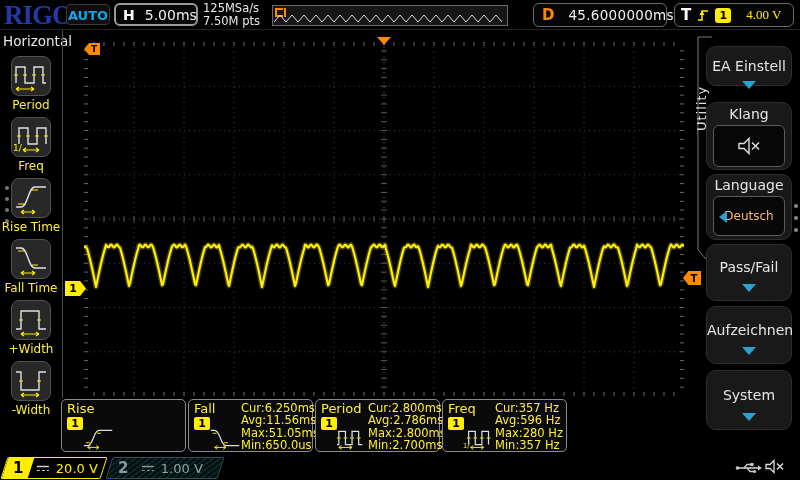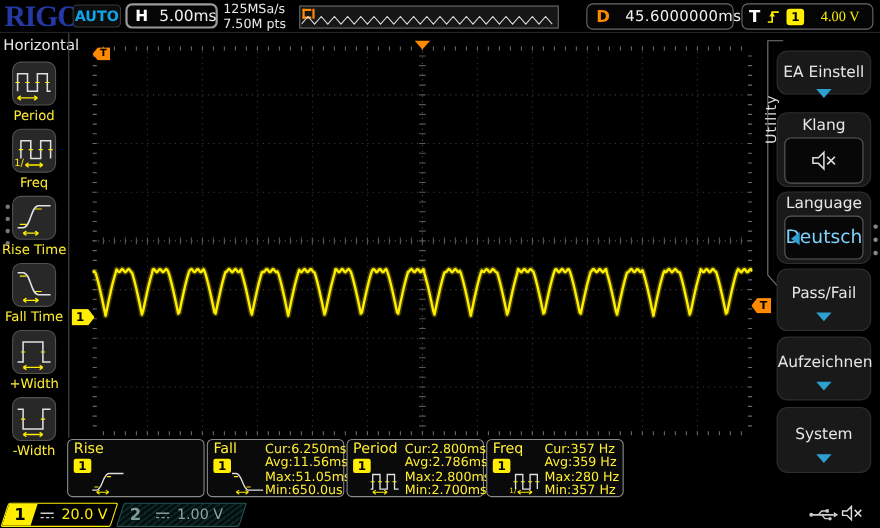--- a/index.html
+++ b/index.html
@@ -629,7 +629,7 @@
     <div class="lbl" style="top:2px">Language</div>
     <div class="inner-box" style="top:21px;height:40px">
       <div class="tri-left" style="position:absolute;left:5px;top:14px"></div>
-      <span style="font-size:17px;color:#7dd3fc;margin-left:0">Deutsch</span>
+      <span style="font-size:12px;color:#fdba74;margin-left:0">Deutsch</span>
     </div>
   </div>
 

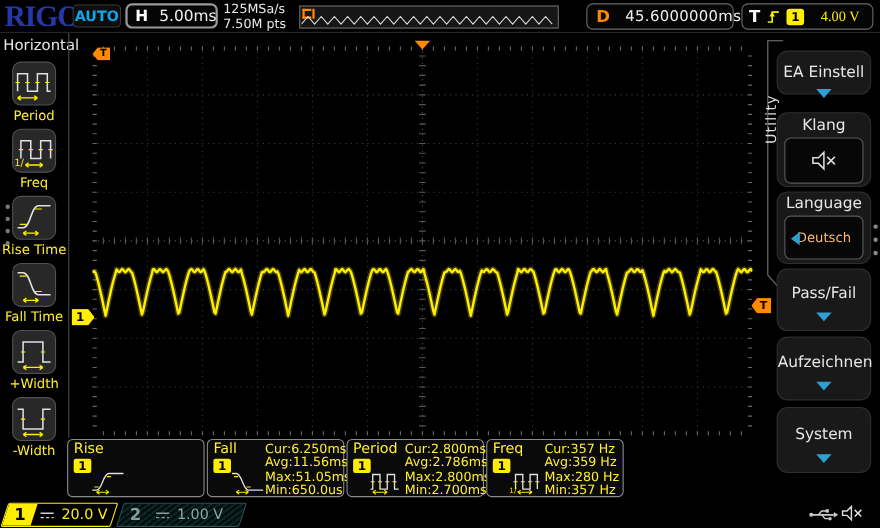--- a/index.html
+++ b/index.html
@@ -557,7 +557,7 @@
     </svg>
     <div class="mp-stats">
       <div><span>Cur:</span><span>357 Hz</span></div>
-      <div><span>Avg:</span><span>359 Hz</span></div>
+      <div><span>Avg:</span><span>596 Hz</span></div>
       <div><span>Max:</span><span>280 Hz</span></div>
       <div><span>Min:</span><span>357 Hz</span></div>
     </div>

